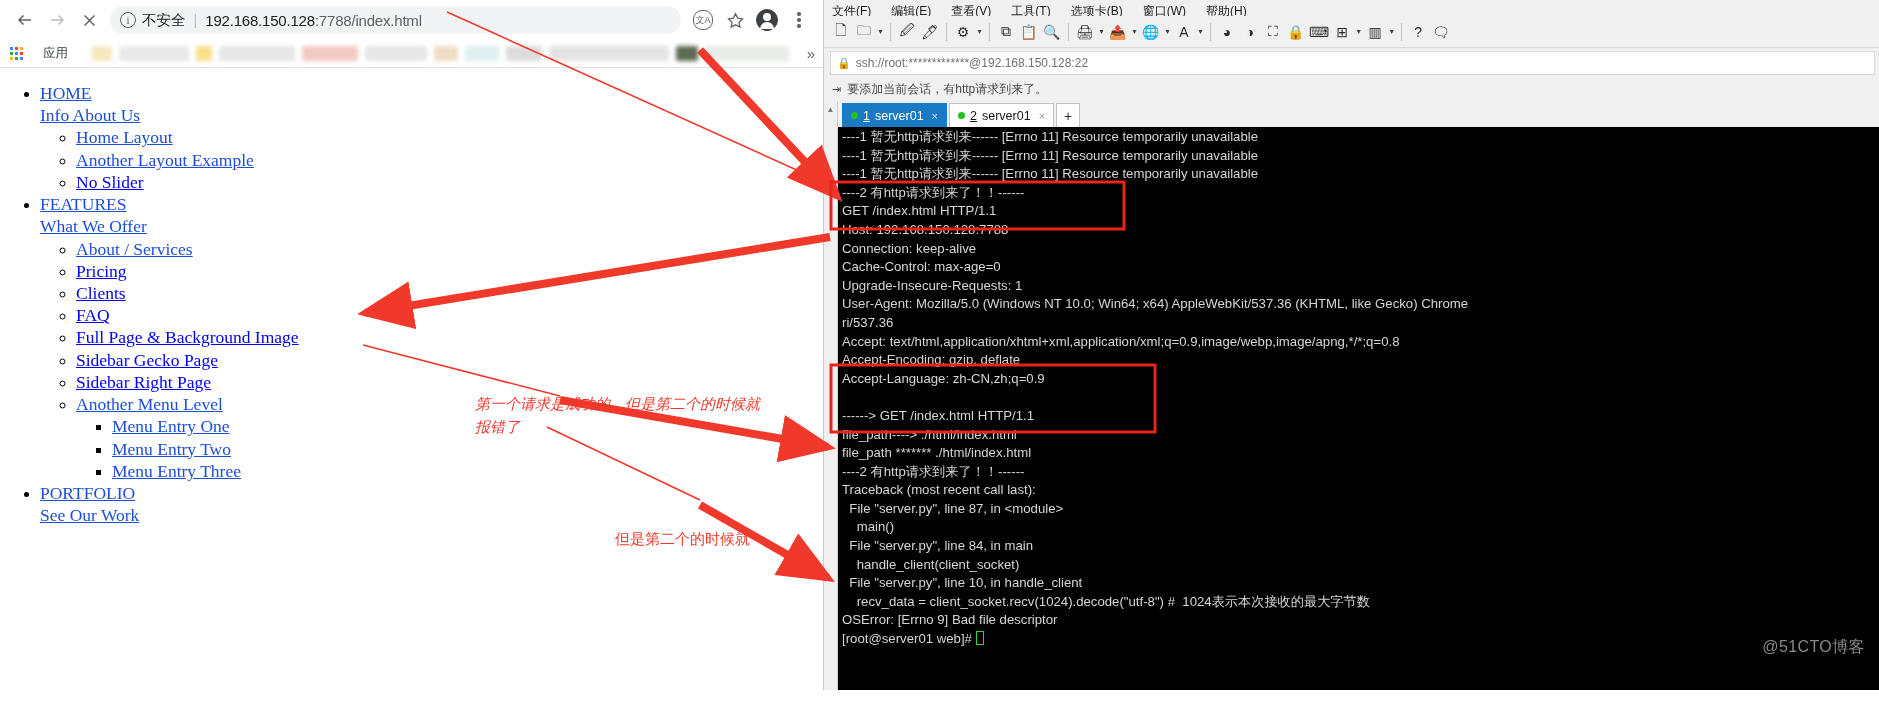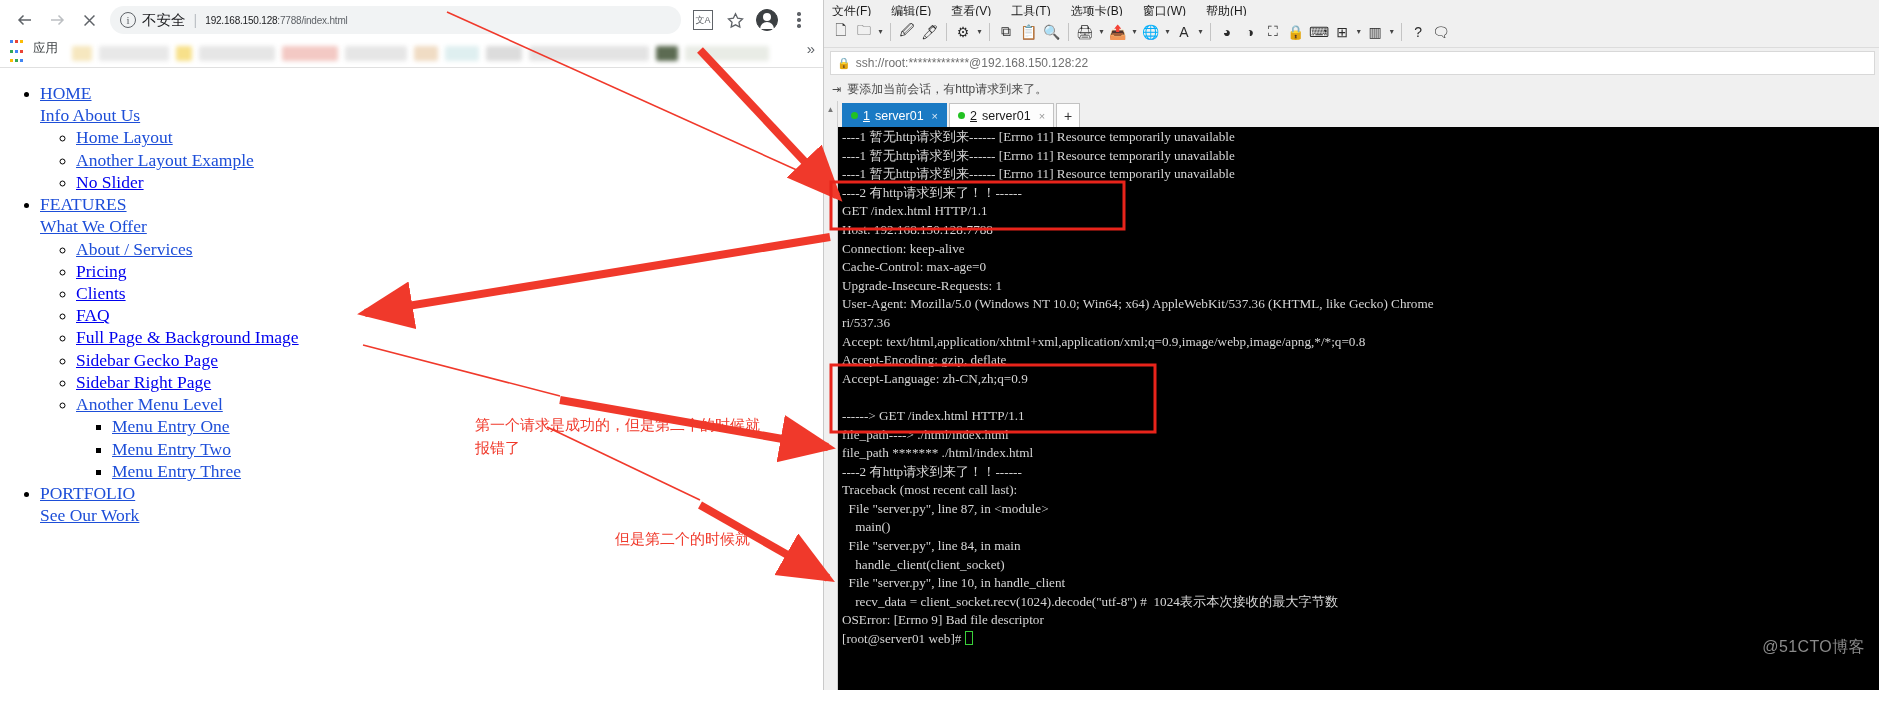--- a/index.html
+++ b/index.html
@@ -45,7 +45,7 @@
   }
   .not-secure { color:#202124; font-size:14.5px; white-space:nowrap; }
   .url-sep { color:#bdc1c6; margin:0 8px; }
-  .url-text { color:#202124; font-size:10px; letter-spacing:-0.2px; white-space:nowrap;}
+  .url-text { color:#202124; font-size:15px; letter-spacing:-0.2px; white-space:nowrap;}
   .url-text .dim { color:#5f6368; }
   .tool-icons { display:flex; align-items:center; gap:4px; }
   .tool-ic {

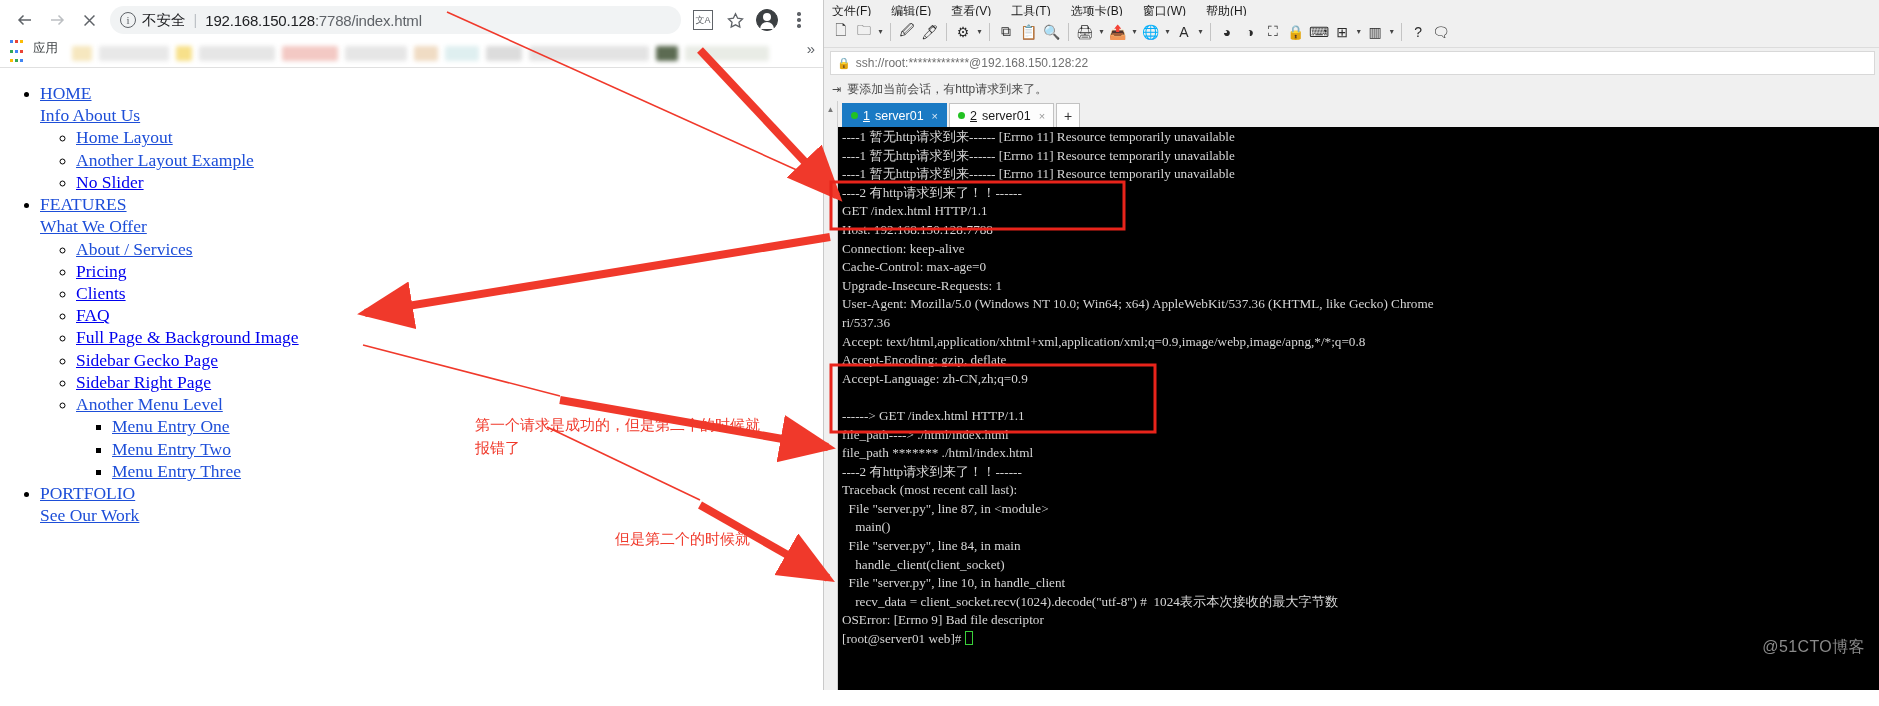--- a/index.html
+++ b/index.html
@@ -53,7 +53,7 @@
     color:#5f6368;cursor:pointer;
   }
   .translate-box {
-    width:20px;height:20px;border:1.5px solid #5f6368;border-radius:0;
+    width:20px;height:20px;border:1.5px solid #5f6368;border-radius:9px;
     font-size:9px;display:flex;align-items:center;justify-content:center;
     color:#5f6368; overflow:hidden; line-height:1;
   }

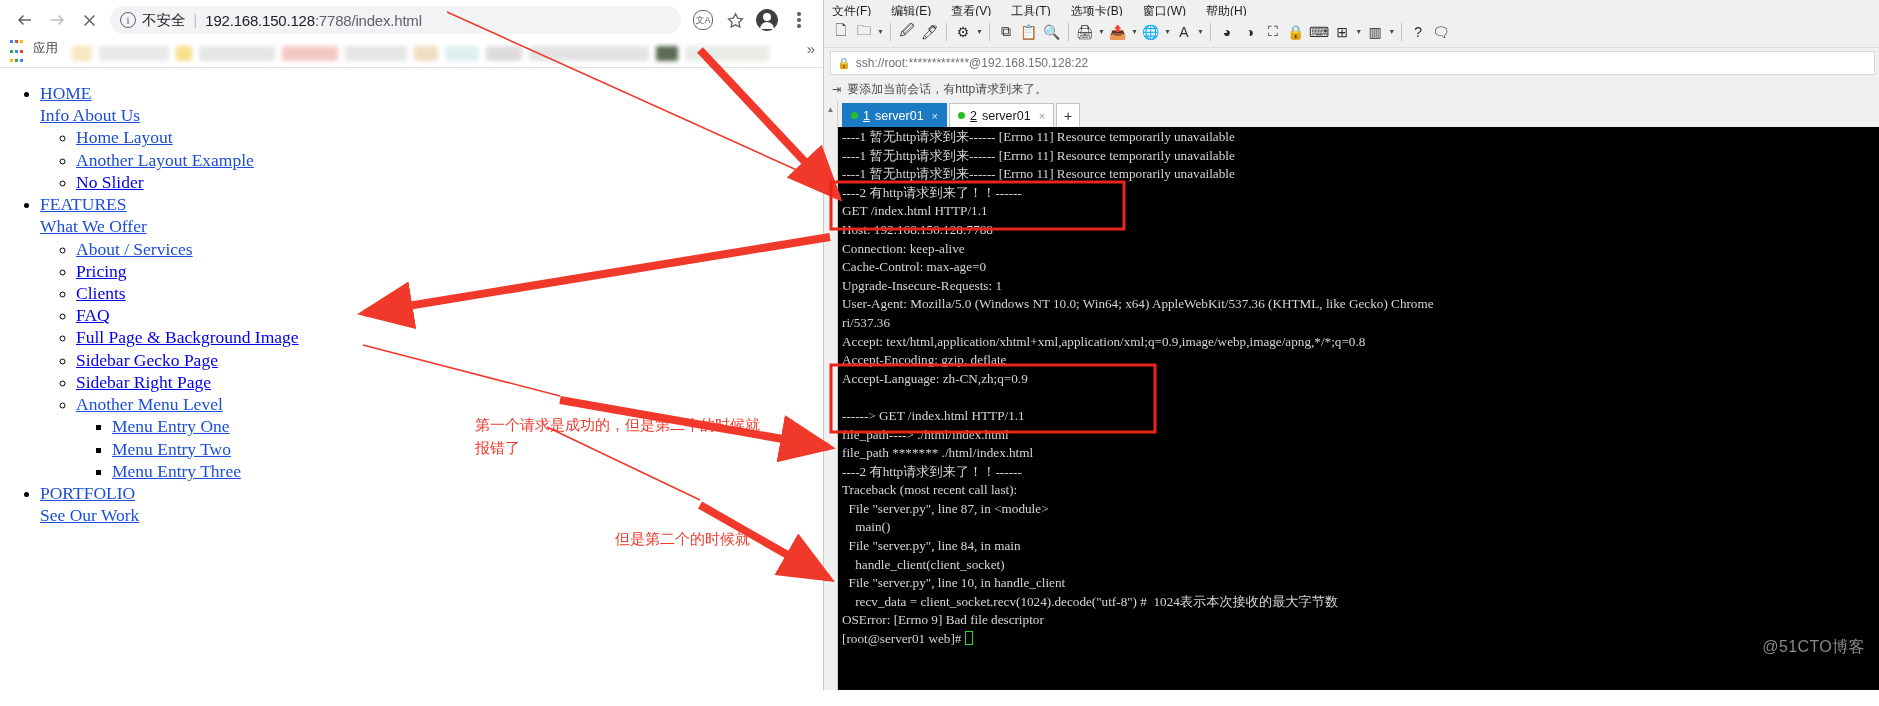--- a/index.html
+++ b/index.html
@@ -73,8 +73,8 @@
   .kebab i { width:3.4px;height:3.4px;border-radius:50%;background:#5f6368;display:block; }
 
   .bookmarks-bar {
-    height:28px; display:flex; padding:0 10px;
-    border-bottom:1px solid #e0e0e0; position:relative; gap:6px;
+    height:28px; display:flex; align-items:center; padding:0 10px;
+    border-bottom:1px solid #e0e0e0; position:relative; gap:16px;
   }
   .apps-grid { display:grid;grid-template-columns:repeat(3,3px);gap:2px; margin-right:4px;}
   .apps-grid i { width:3px;height:3px;display:block; }

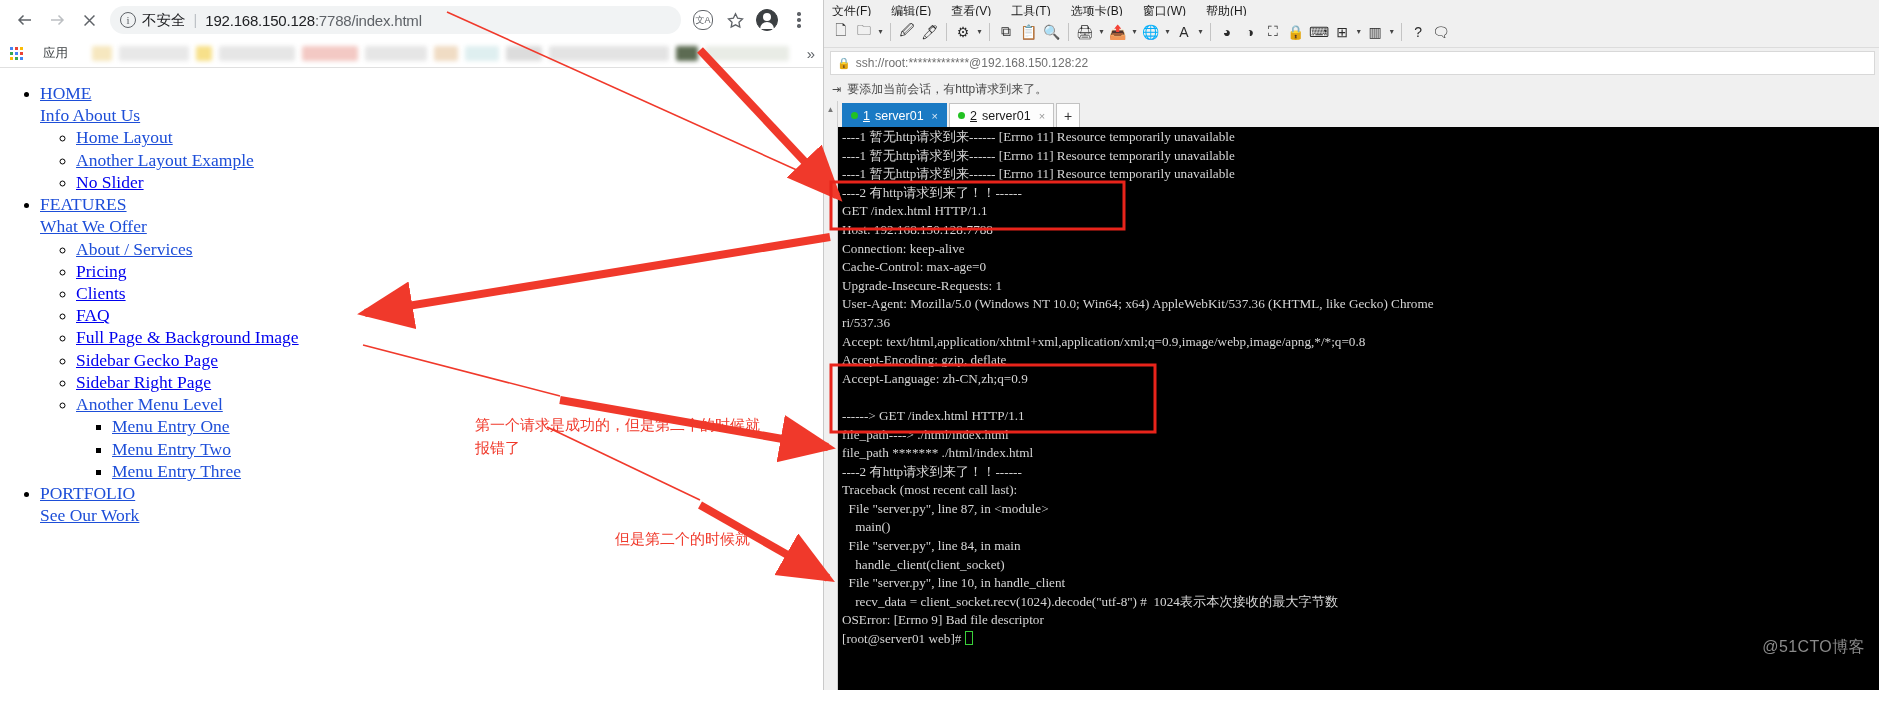--- a/index.html
+++ b/index.html
@@ -154,7 +154,7 @@
   }
   .xs-term {
     flex:1; background:#000; color:#d6d6d6; overflow:hidden;
-    font-family:Liberation Serif, serif; font-size:13.2px;
+    font-family:Liberation Sans, sans-serif; font-size:13.2px;
     line-height:18.6px; padding:1px 0 0 4px; position:relative;
     white-space:pre;
   }

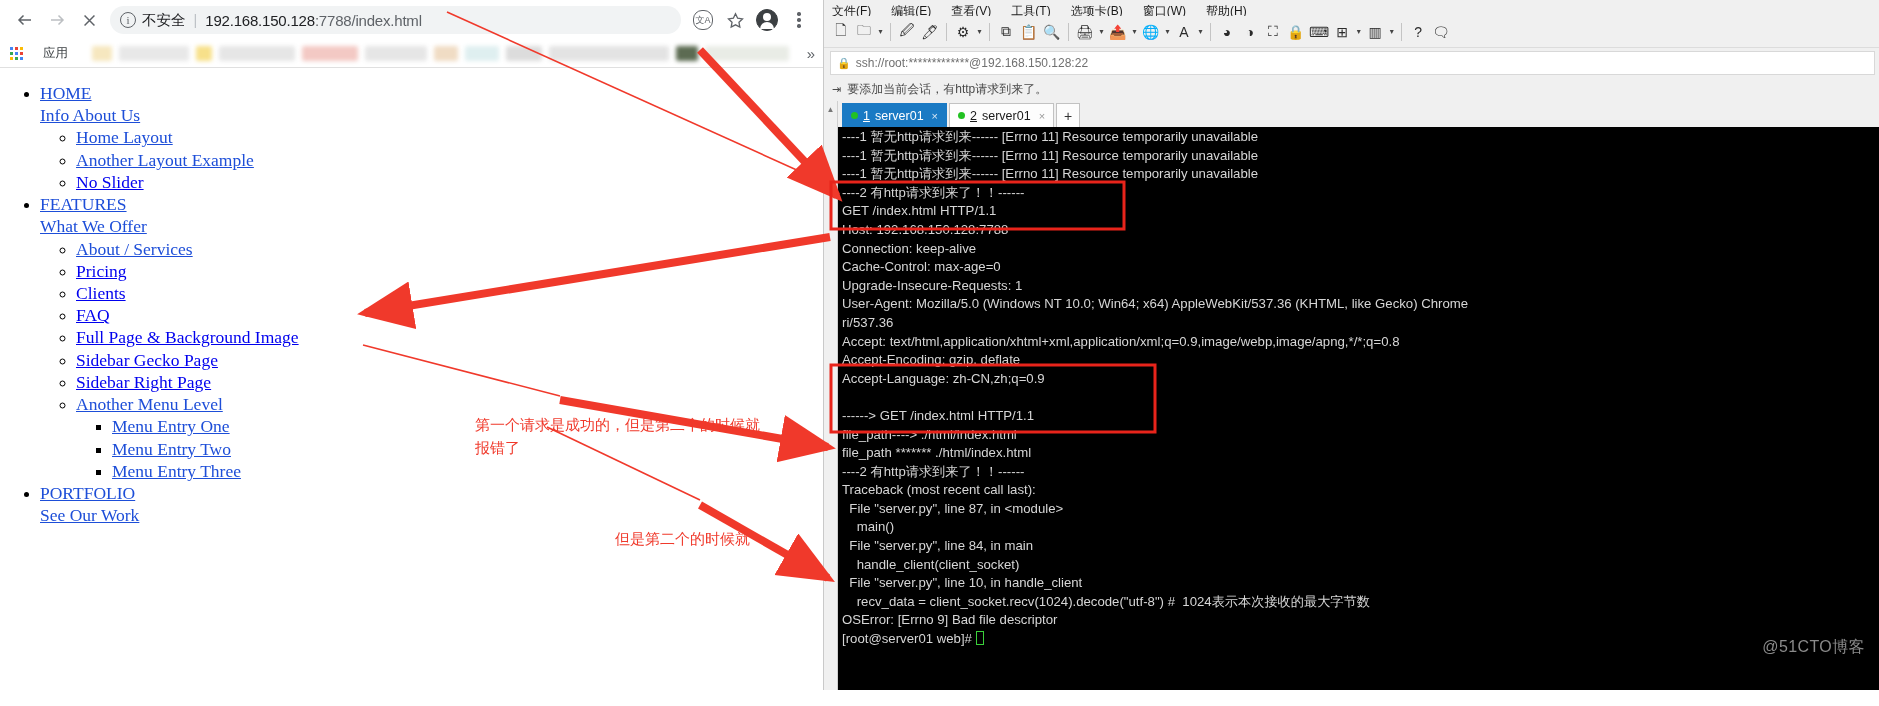--- a/index.html
+++ b/index.html
@@ -397,7 +397,7 @@
   <rect x="831" y="365" width="324" height="67" fill="none" stroke="#e8241b" stroke-width="3"></rect>
 </svg>
 
-<div class="note" style="left:475px; top:414px; width:330px;">第一个请求是成功的，但是第二个的时候就
+<div class="note" style="left:475px; top:393px; width:330px;font-style:italic;">第一个请求是成功的，但是第二个的时候就
 报错了</div>
 <div class="note" style="left:615px; top:528px; width:260px;">但是第二个的时候就</div>
 

